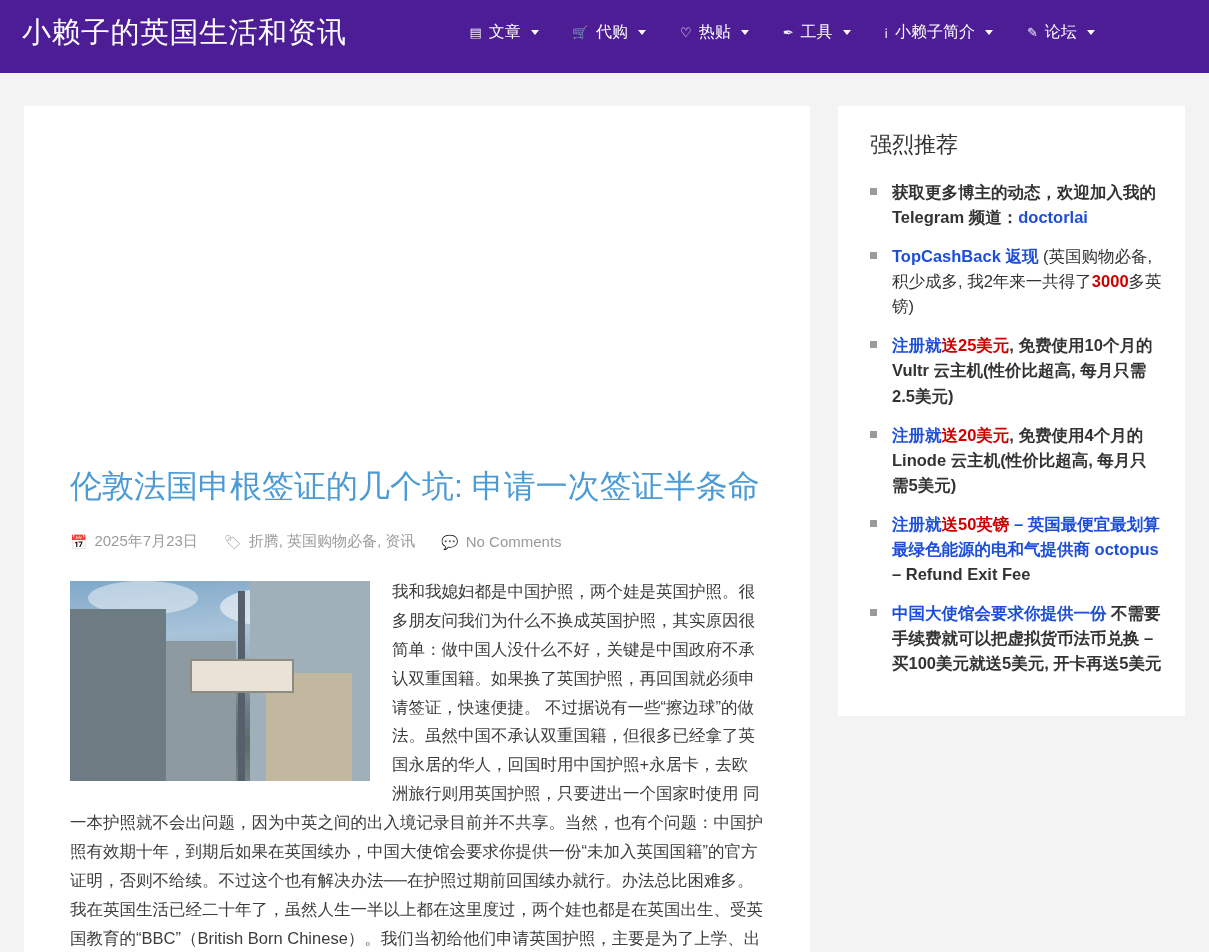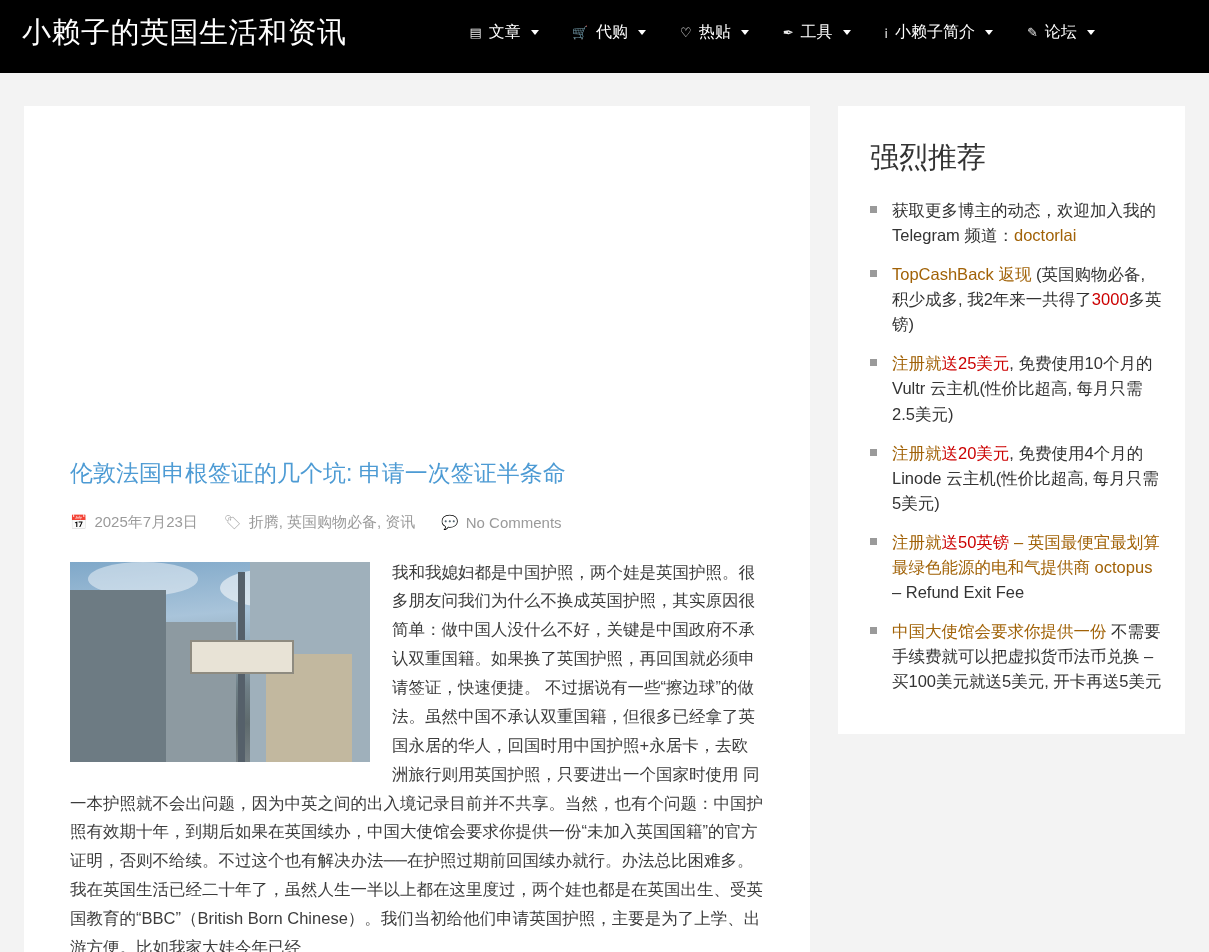--- a/index.html
+++ b/index.html
@@ -14,7 +14,7 @@
   
   .navbar {
     height: 73px;
-    background: #000000;
+    background: #4c1d95;
     display: flex;
     align-items: center;
     padding: 0 0 8px 22px;

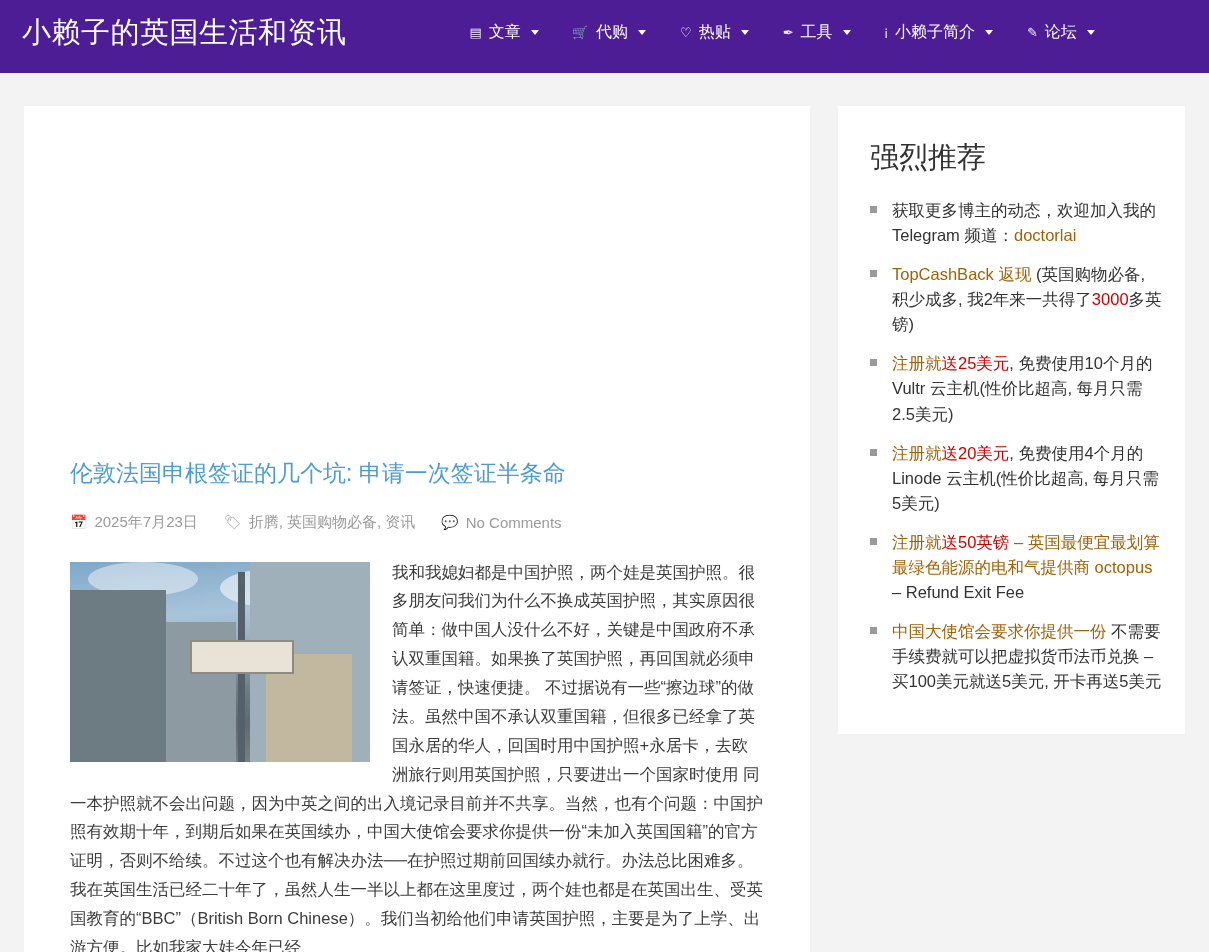--- a/index.html
+++ b/index.html
@@ -124,10 +124,10 @@
     margin-bottom: 27px;
   }
   .widget h2 {
-    font-size: 29px;
+    font-size: 22px;
     font-weight: normal;
     color: #333333;
-    margin: 8px 0 20px 0;
+    margin: 0 0 20px 0;
     padding-left: 10px;
     font-family: Liberation Serif, serif;
   }

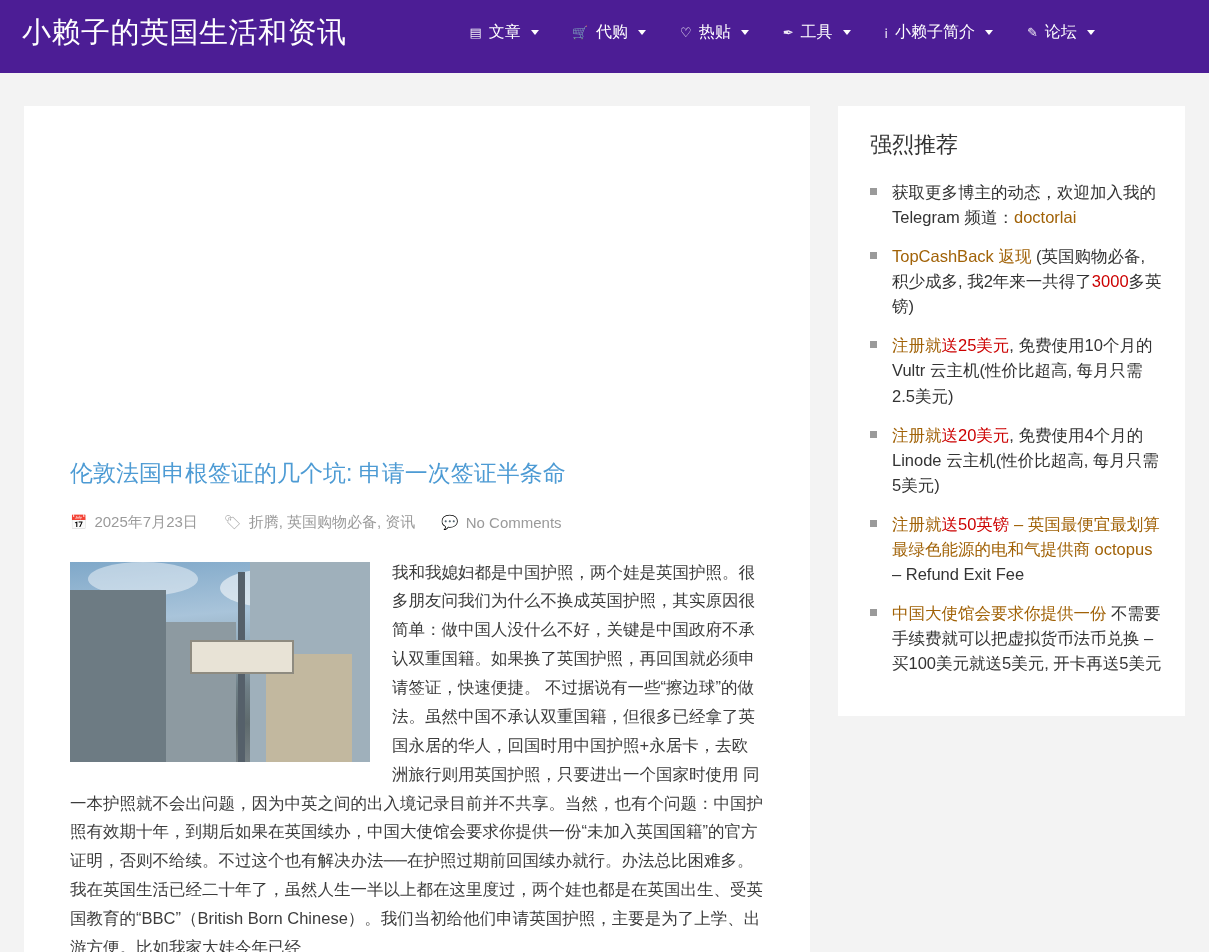--- a/index.html
+++ b/index.html
@@ -153,7 +153,7 @@
   }
   .lnk-b { color: #a16207; font-weight: normal; }
   .red-b { color: #cc0000; font-weight: normal; }
-  .bold { font-weight: normal; text-align: right; }
+  .bold { font-weight: bold; text-align: right; }
 </style>
 </head>
 <body>

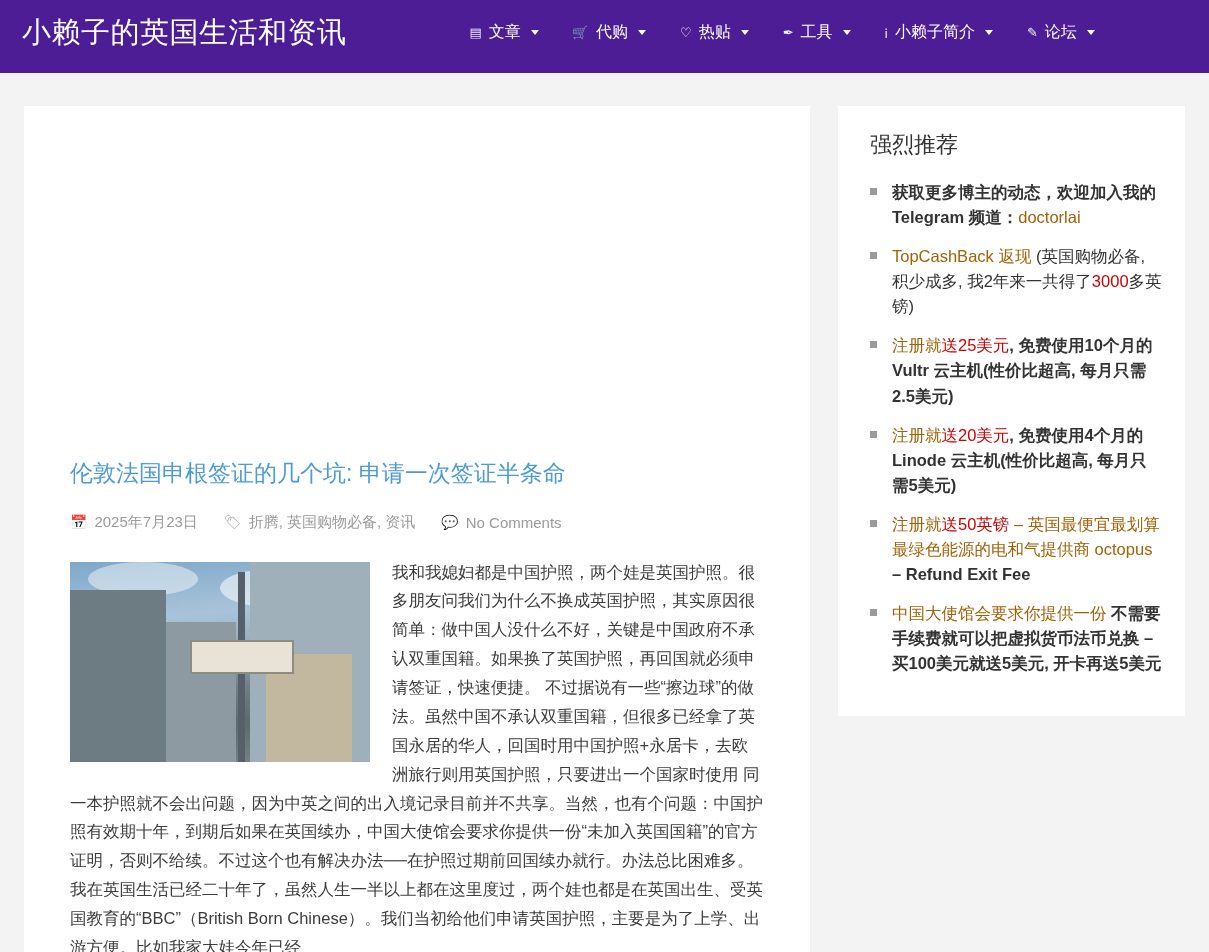--- a/index.html
+++ b/index.html
@@ -151,7 +151,7 @@
     width: 7px; height: 7px;
     background: #9a9a9a;
   }
-  .lnk-b { color: #a16207; font-weight: normal; }
+  .lnk-b { color: #1d4ed8; font-weight: bold; }
   .red-b { color: #cc0000; font-weight: normal; }
   .bold { font-weight: bold; text-align: right; }
 </style>

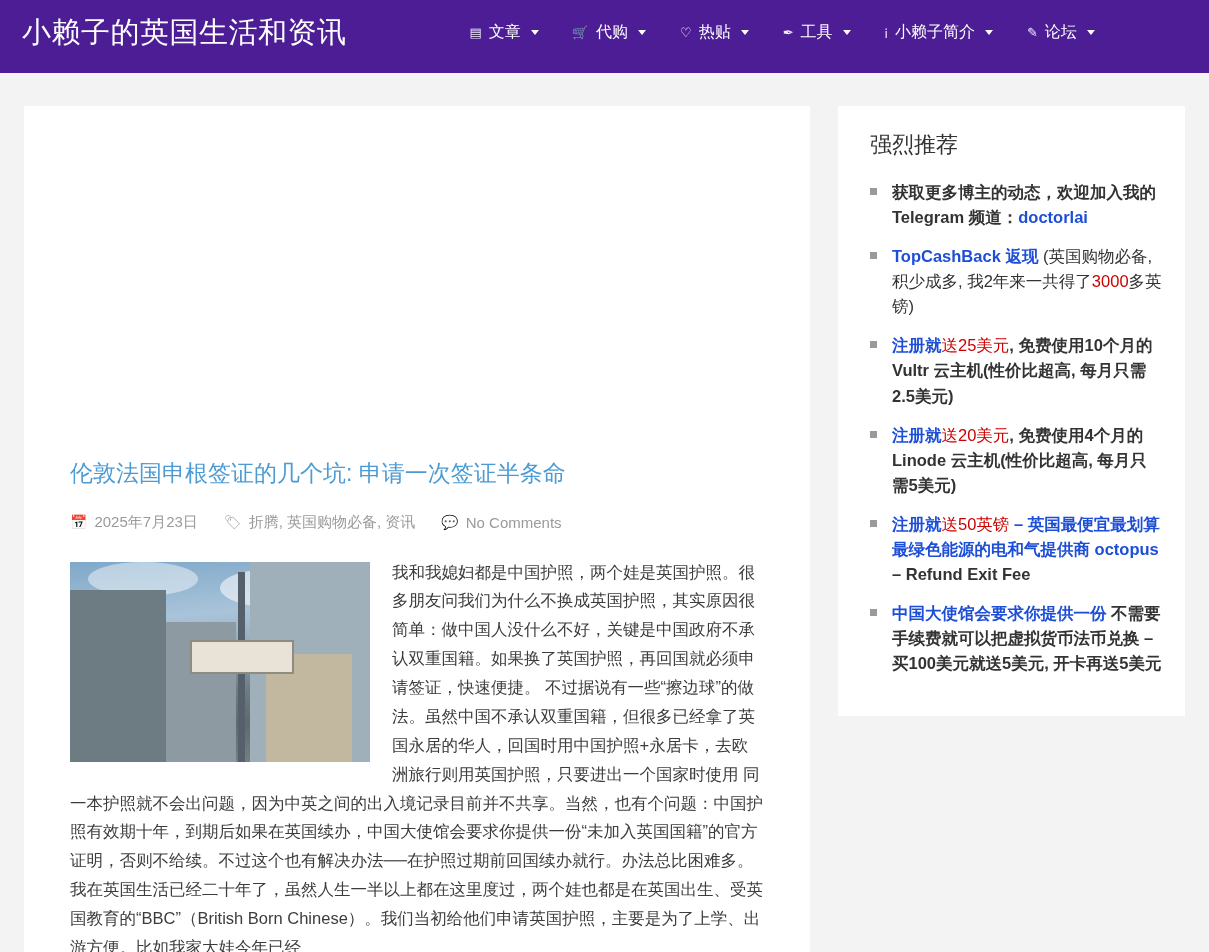--- a/index.html
+++ b/index.html
@@ -152,7 +152,7 @@
     background: #9a9a9a;
   }
   .lnk-b { color: #1d4ed8; font-weight: bold; }
-  .red-b { color: #cc0000; font-weight: normal; }
+  .red-b { color: #cc0000; font-weight: bold; }
   .bold { font-weight: bold; text-align: right; }
 </style>
 </head>

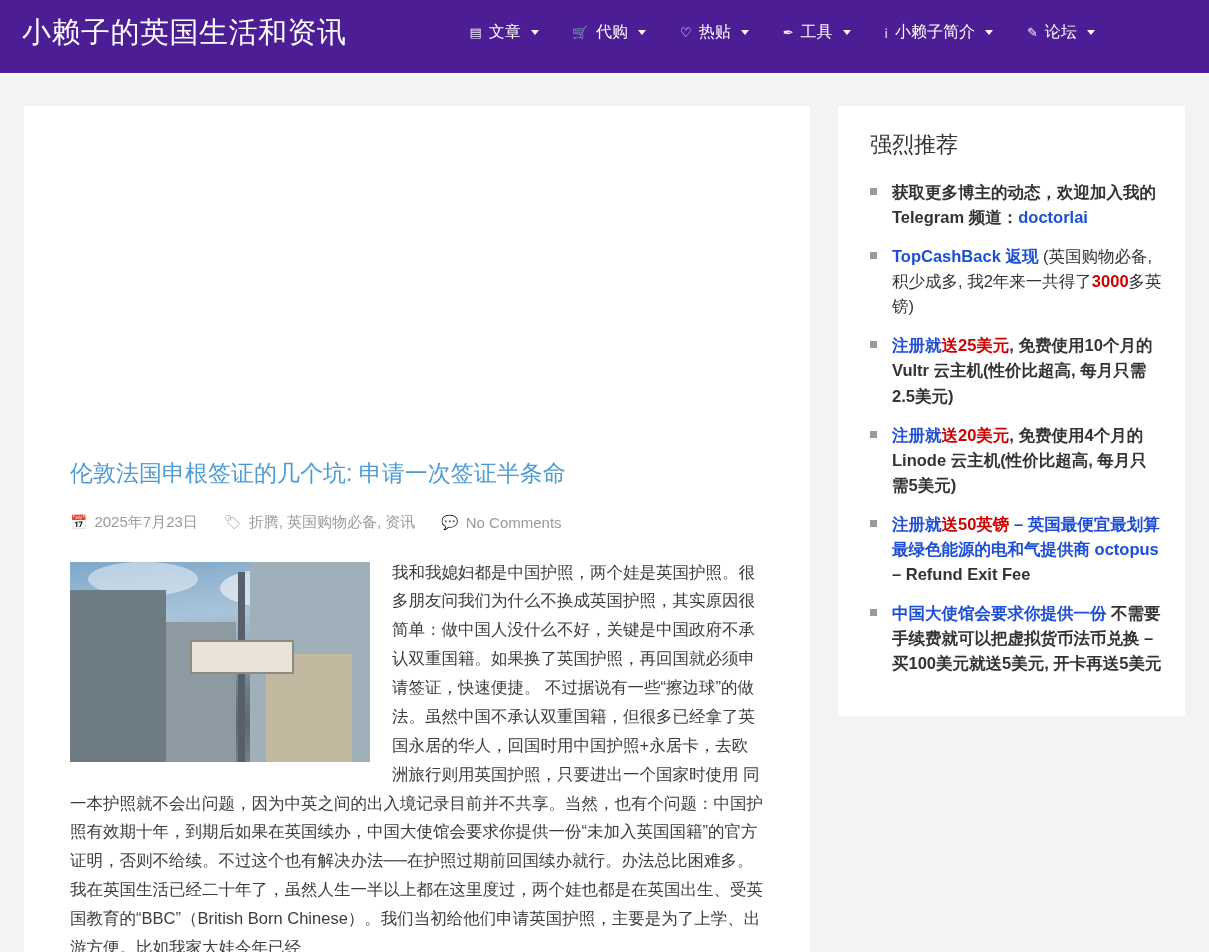--- a/index.html
+++ b/index.html
@@ -79,10 +79,10 @@
   }
   h1.post-title {
     color: #4d9bd4;
-    font-size: 23px;
+    font-size: 32px;
     line-height: 1.5;
     font-weight: normal;
-    margin: 10px 0 22px 0;
+    margin: 16px 0 22px 0;
   }
 
   .meta {

